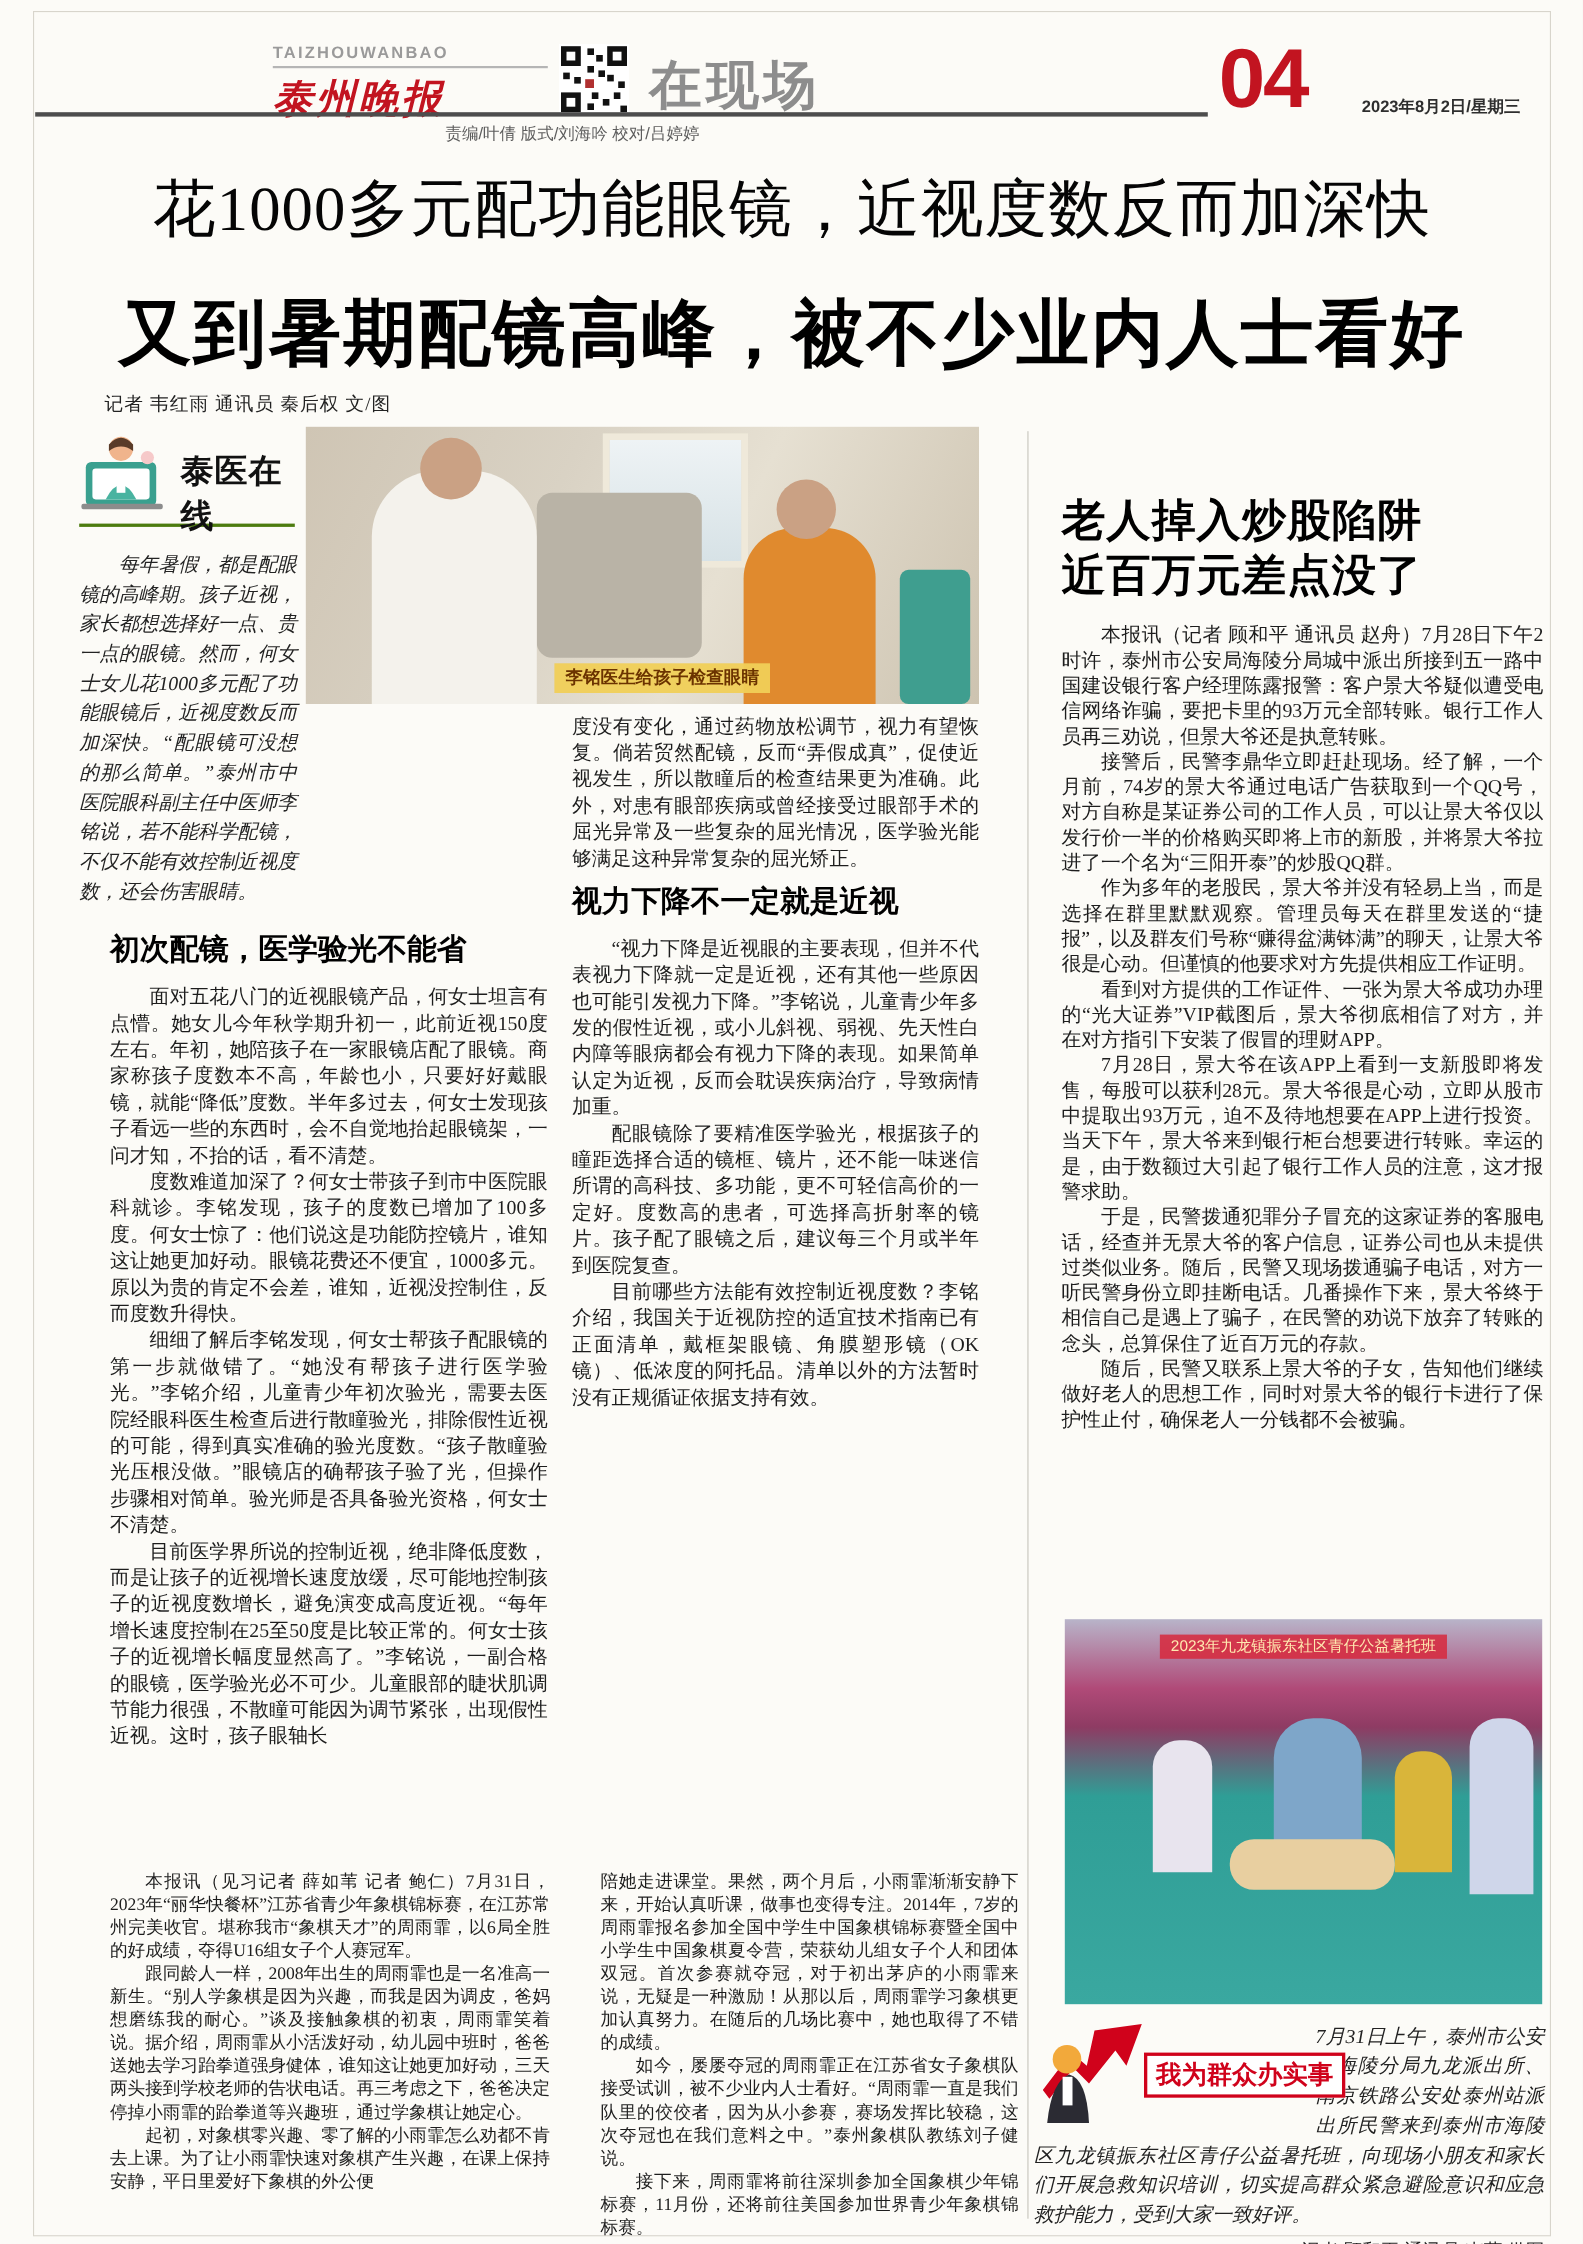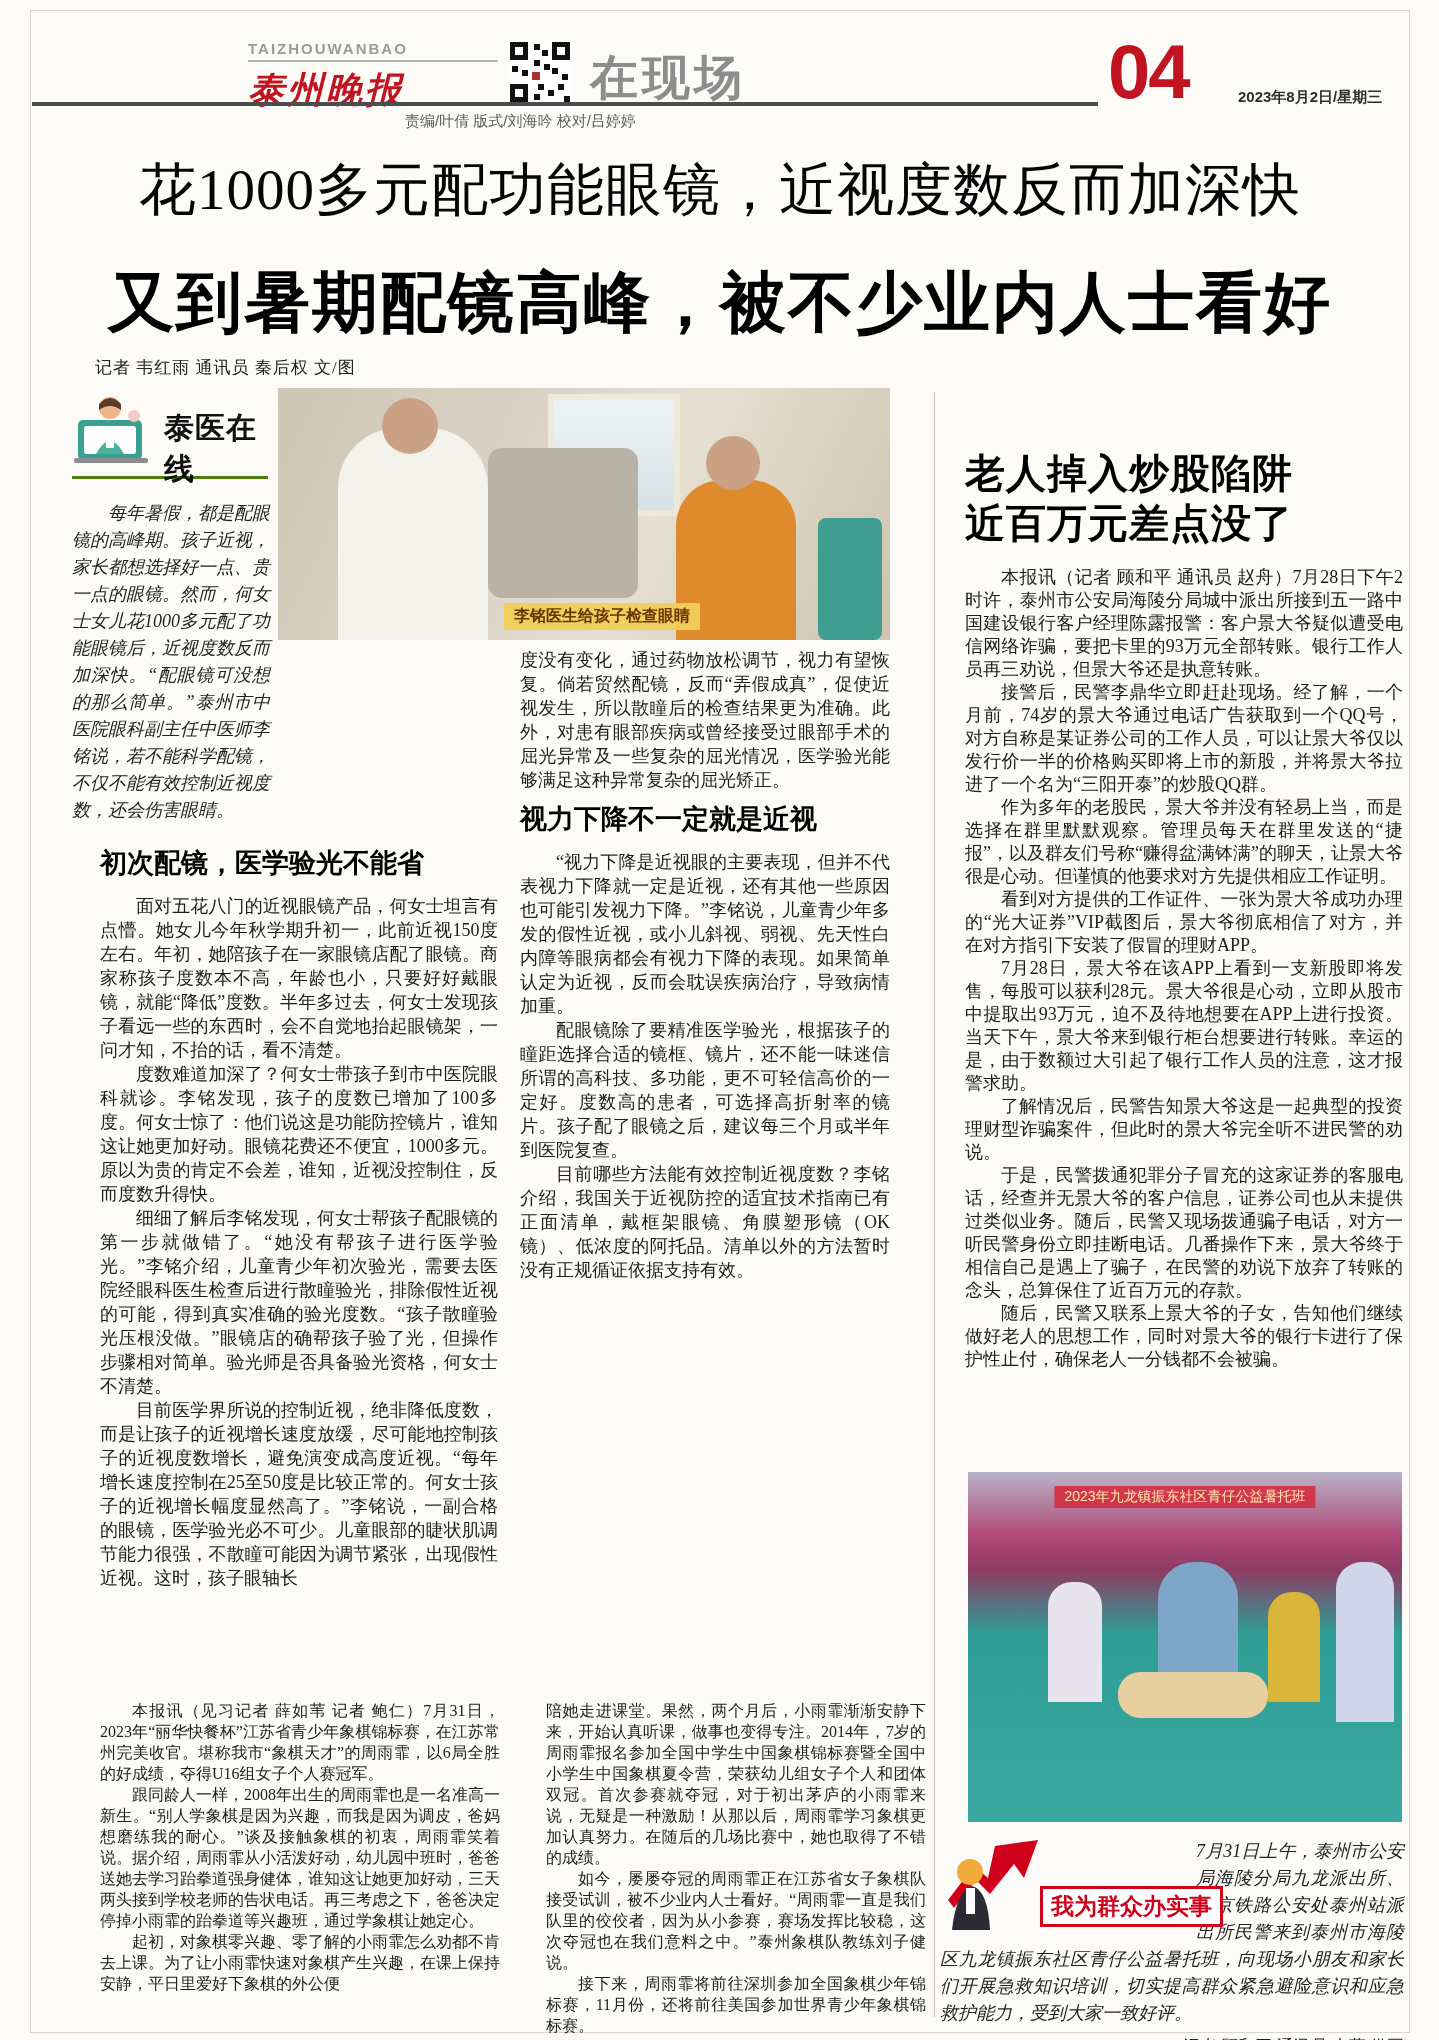--- a/index.html
+++ b/index.html
@@ -190,7 +190,6 @@
       <p class="para">作为多年的老股民，景大爷并没有轻易上当，而是选择在群里默默观察。管理员每天在群里发送的“捷报”，以及群友们号称“赚得盆满钵满”的聊天，让景大爷很是心动。但谨慎的他要求对方先提供相应工作证明。</p>
       <p class="para">看到对方提供的工作证件、一张为景大爷成功办理的“光大证券”VIP截图后，景大爷彻底相信了对方，并在对方指引下安装了假冒的理财APP。</p>
       <p class="para">7月28日，景大爷在该APP上看到一支新股即将发售，每股可以获利28元。景大爷很是心动，立即从股市中提取出93万元，迫不及待地想要在APP上进行投资。当天下午，景大爷来到银行柜台想要进行转账。幸运的是，由于数额过大引起了银行工作人员的注意，这才报警求助。</p>
-      <p class="para">了解情况后，民警告知景大爷这是一起典型的投资理财型诈骗案件，但此时的景大爷完全听不进民警的劝说。</p>
       <p class="para">于是，民警拨通犯罪分子冒充的这家证券的客服电话，经查并无景大爷的客户信息，证券公司也从未提供过类似业务。随后，民警又现场拨通骗子电话，对方一听民警身份立即挂断电话。几番操作下来，景大爷终于相信自己是遇上了骗子，在民警的劝说下放弃了转账的念头，总算保住了近百万元的存款。</p>
       <p class="para">随后，民警又联系上景大爷的子女，告知他们继续做好老人的思想工作，同时对景大爷的银行卡进行了保护性止付，确保老人一分钱都不会被骗。</p>
     </div>

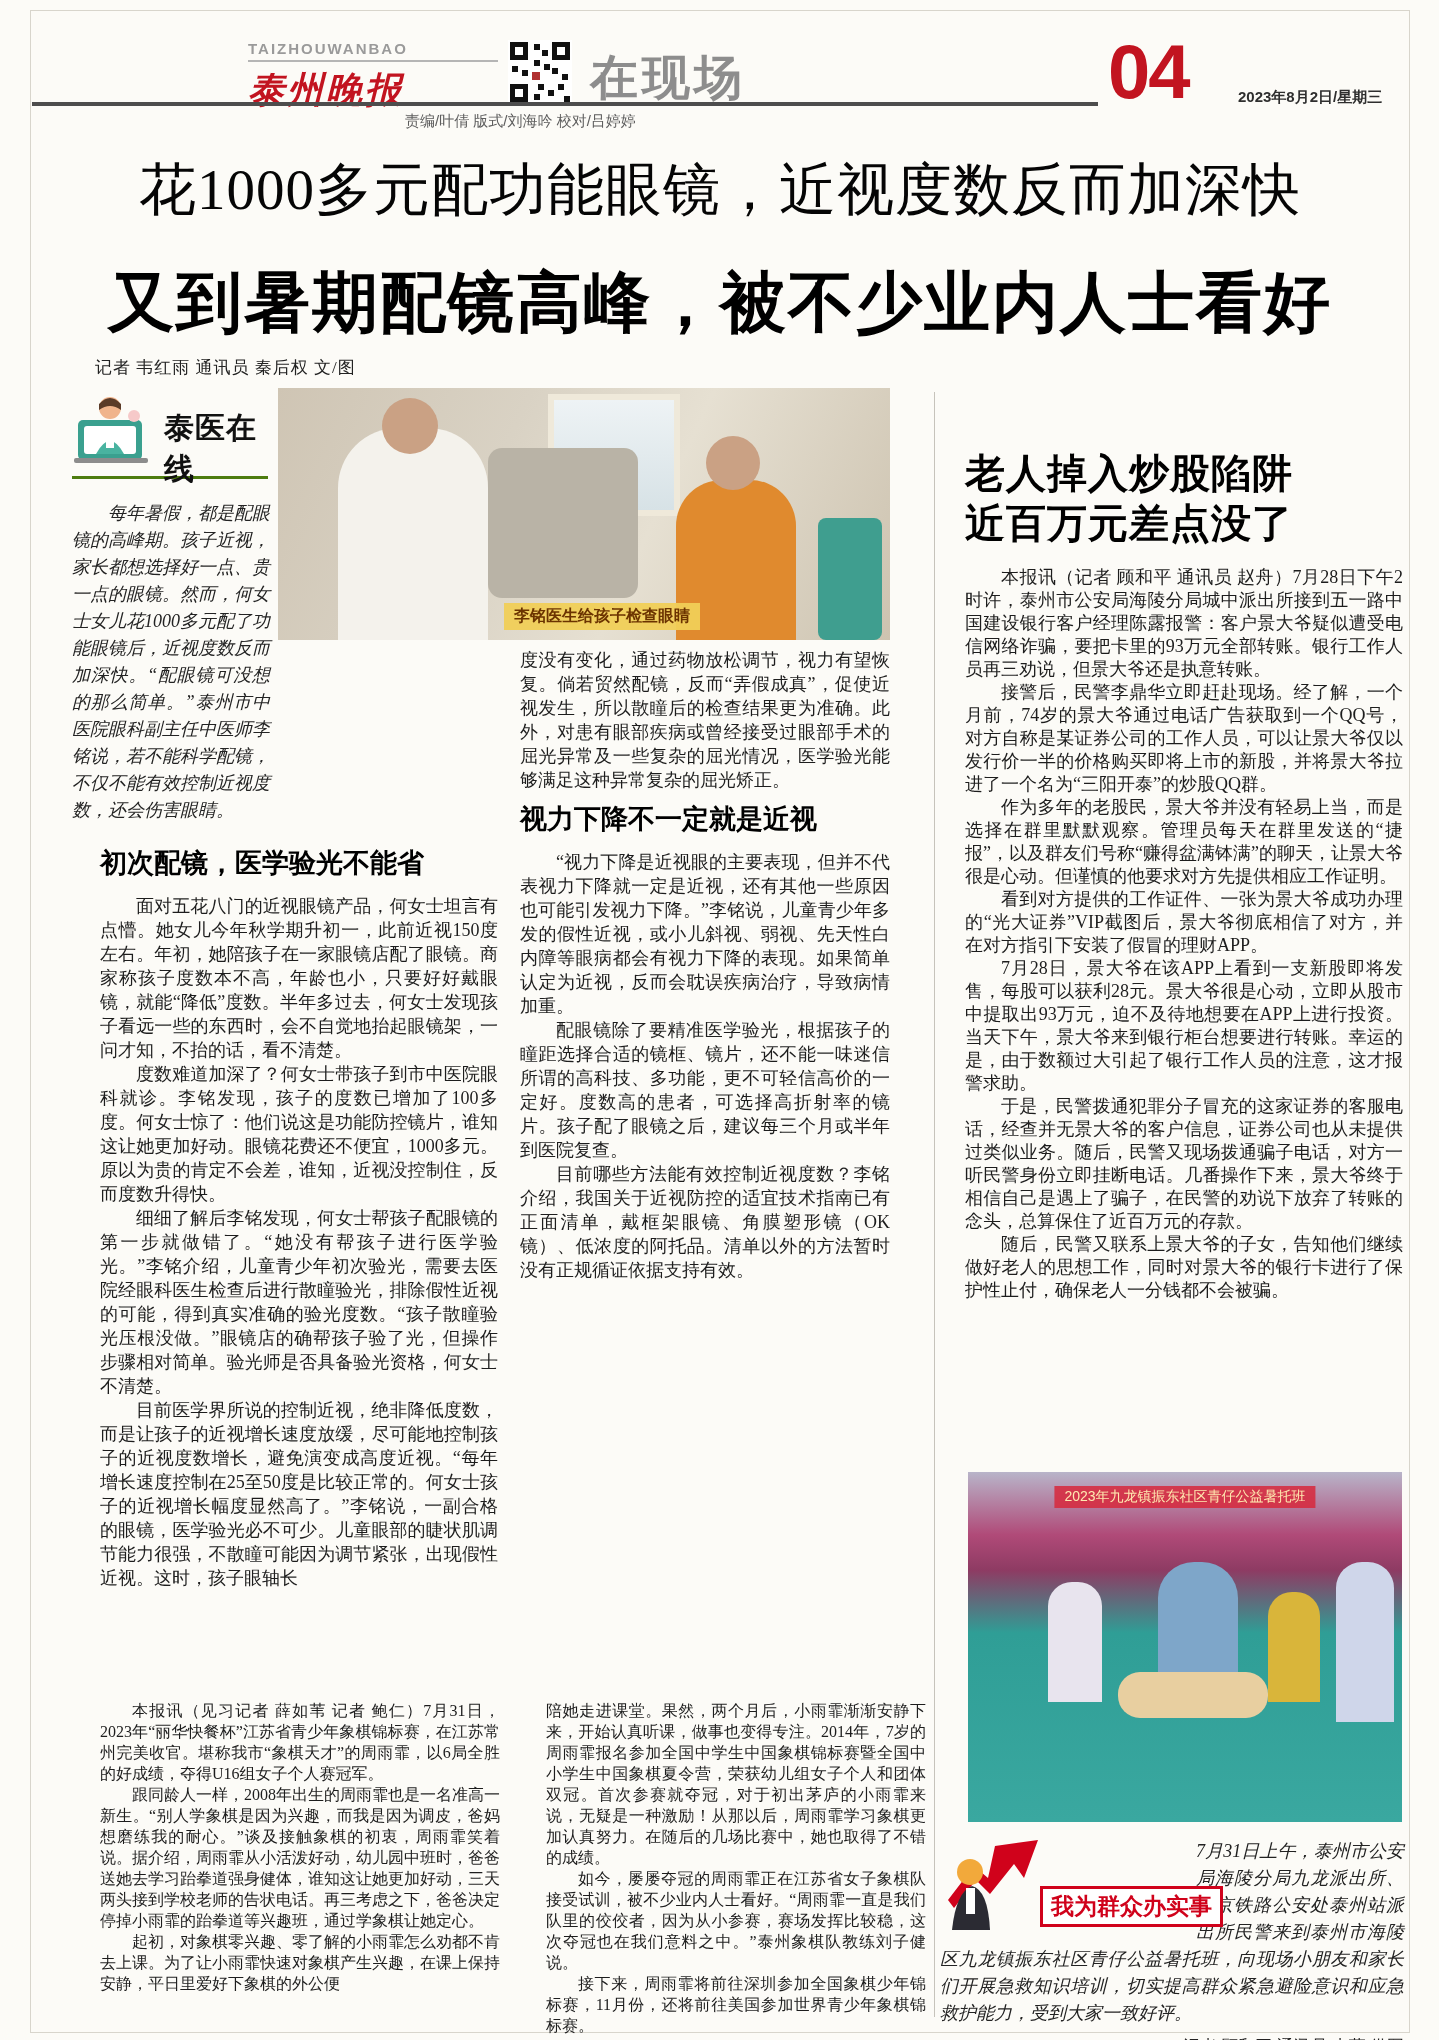--- a/index.html
+++ b/index.html
@@ -81,7 +81,7 @@
   .feat-graphic{float:left;width:248px;height:96px;position:relative;margin:0 8px 4px 0;}
   .feat-box{position:absolute;left:100px;top:28px;border:3px solid #d0021b;color:#d0021b;
             font-family:"Liberation Sans",sans-serif;font-style:normal;font-weight:800;font-size:23px;
-            padding:4px 8px;white-space:nowrap;background:#fff;margin-top:20px;}
+            padding:4px 8px;white-space:nowrap;background:#fff;}
   .feature p{margin:0;}
   .feature .credit{text-align:right;font-style:normal;margin-top:6px;font-size:17px;}
 

